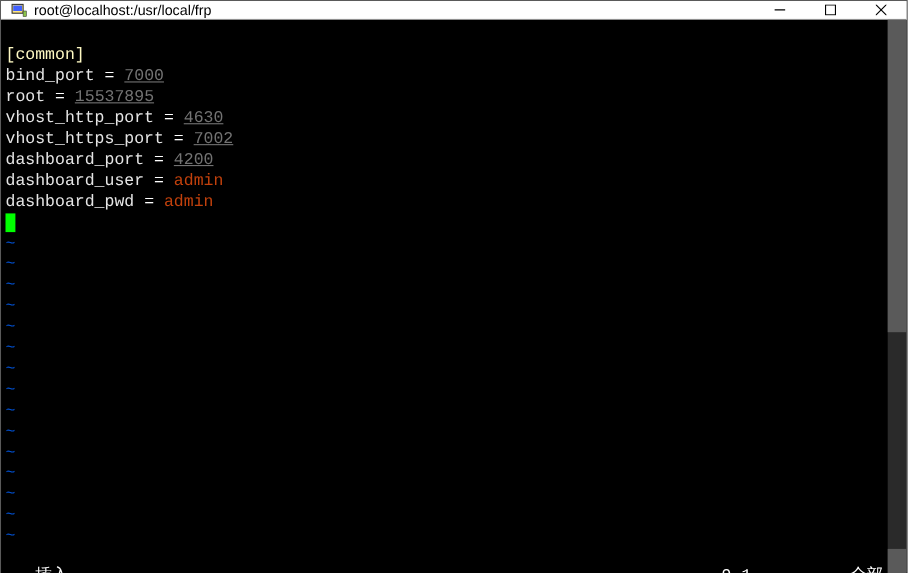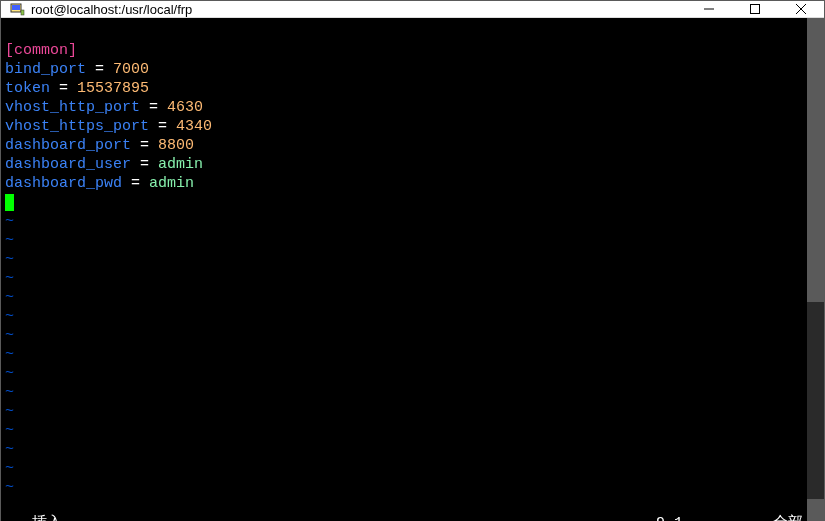--- a/index.html
+++ b/index.html
@@ -83,7 +83,7 @@
       right: 0;
       background: #5a5a5a;
     }
-    .sec { color: #ec4899; }
+    .sec { color: #fef9c3; }
     .key { color: #3b82f6; }
     .eq { color: #ffffff; }
     .num { color: #fdba74; }

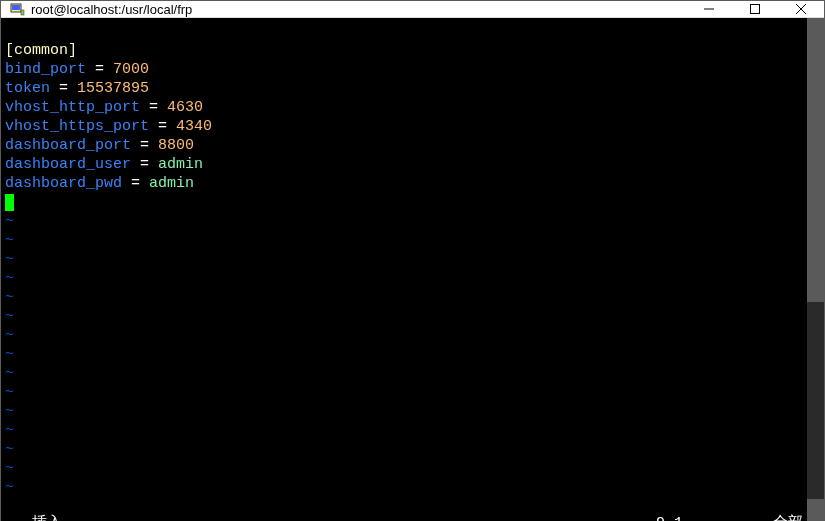--- a/index.html
+++ b/index.html
@@ -84,7 +84,7 @@
       background: #5a5a5a;
     }
     .sec { color: #fef9c3; }
-    .key { color: #3b82f6; }
+    .key { color: #e5e5e5; }
     .eq { color: #ffffff; }
     .num { color: #fdba74; }
     .val { color: #86efac; text-align: right; }

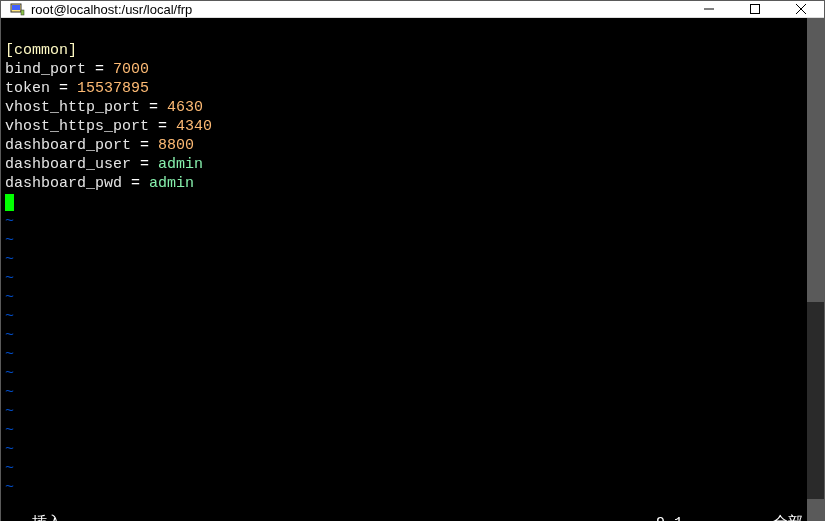--- a/index.html
+++ b/index.html
@@ -86,7 +86,7 @@
     .sec { color: #fef9c3; }
     .key { color: #e5e5e5; }
     .eq { color: #ffffff; }
-    .num { color: #fdba74; }
+    .num { color: #737373; text-decoration: underline; }
     .val { color: #86efac; text-align: right; }
     .tilde { color: #0050d0; }
     .cursor {

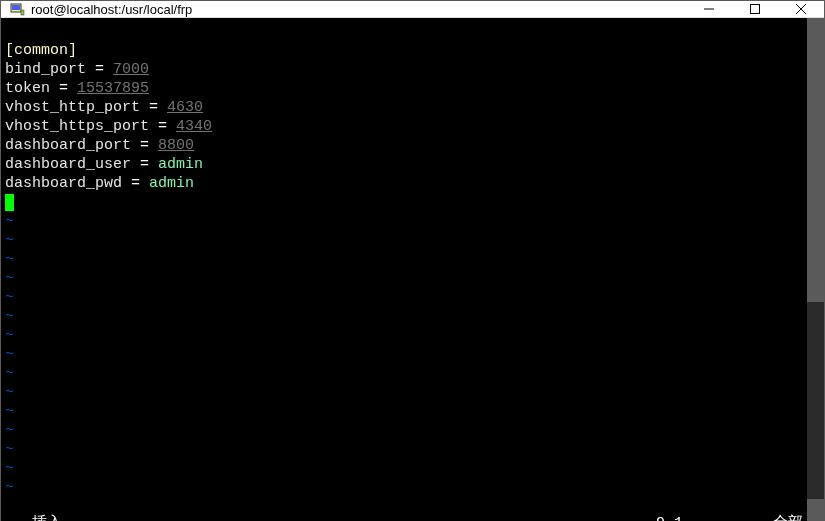--- a/index.html
+++ b/index.html
@@ -148,7 +148,7 @@
     <div class="terminal">
 <span class="sec">[common]</span>
 <span class="key">bind_port</span><span class="eq"> = </span><span class="num">7000</span>
-<span class="key">token</span><span class="eq"> = </span><span class="num">15537895</span>
+<span class="key">root</span><span class="eq"> = </span><span class="num">15537895</span>
 <span class="key">vhost_http_port</span><span class="eq"> = </span><span class="num">4630</span>
 <span class="key">vhost_https_port</span><span class="eq"> = </span><span class="num">4340</span>
 <span class="key">dashboard_port</span><span class="eq"> = </span><span class="num">8800</span>

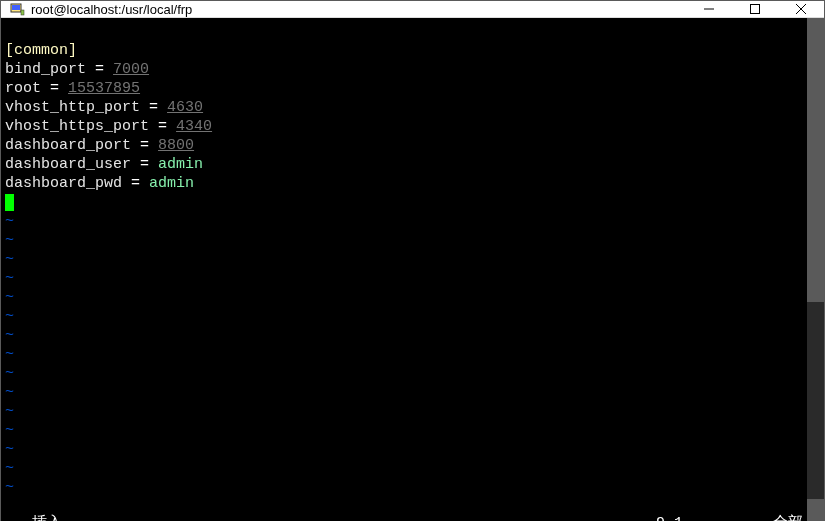--- a/index.html
+++ b/index.html
@@ -150,7 +150,7 @@
 <span class="key">bind_port</span><span class="eq"> = </span><span class="num">7000</span>
 <span class="key">root</span><span class="eq"> = </span><span class="num">15537895</span>
 <span class="key">vhost_http_port</span><span class="eq"> = </span><span class="num">4630</span>
-<span class="key">vhost_https_port</span><span class="eq"> = </span><span class="num">4340</span>
+<span class="key">vhost_https_port</span><span class="eq"> = </span><span class="num">7002</span>
 <span class="key">dashboard_port</span><span class="eq"> = </span><span class="num">8800</span>
 <span class="key">dashboard_user</span><span class="eq"> = </span><span class="val">admin</span>
 <span class="key">dashboard_pwd</span><span class="eq"> = </span><span class="val">admin</span>

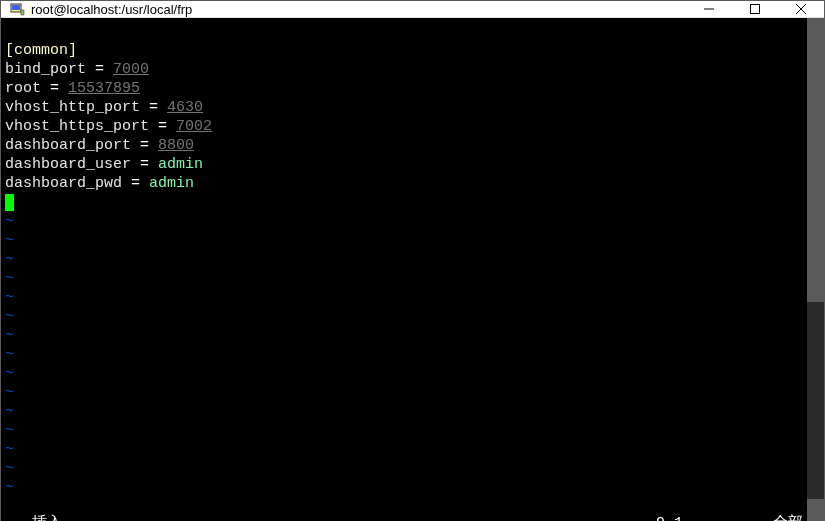--- a/index.html
+++ b/index.html
@@ -151,7 +151,7 @@
 <span class="key">root</span><span class="eq"> = </span><span class="num">15537895</span>
 <span class="key">vhost_http_port</span><span class="eq"> = </span><span class="num">4630</span>
 <span class="key">vhost_https_port</span><span class="eq"> = </span><span class="num">7002</span>
-<span class="key">dashboard_port</span><span class="eq"> = </span><span class="num">8800</span>
+<span class="key">dashboard_port</span><span class="eq"> = </span><span class="num">4200</span>
 <span class="key">dashboard_user</span><span class="eq"> = </span><span class="val">admin</span>
 <span class="key">dashboard_pwd</span><span class="eq"> = </span><span class="val">admin</span>
 <span class="cursor"></span>

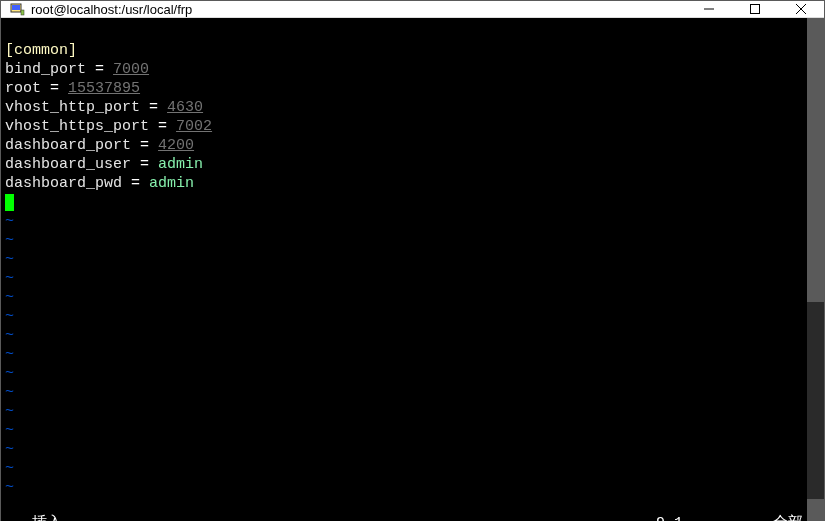--- a/index.html
+++ b/index.html
@@ -87,7 +87,7 @@
     .key { color: #e5e5e5; }
     .eq { color: #ffffff; }
     .num { color: #737373; text-decoration: underline; }
-    .val { color: #86efac; text-align: right; }
+    .val { color: #c2410c; text-align: right; }
     .tilde { color: #0050d0; }
     .cursor {
       background: #00ff00;

